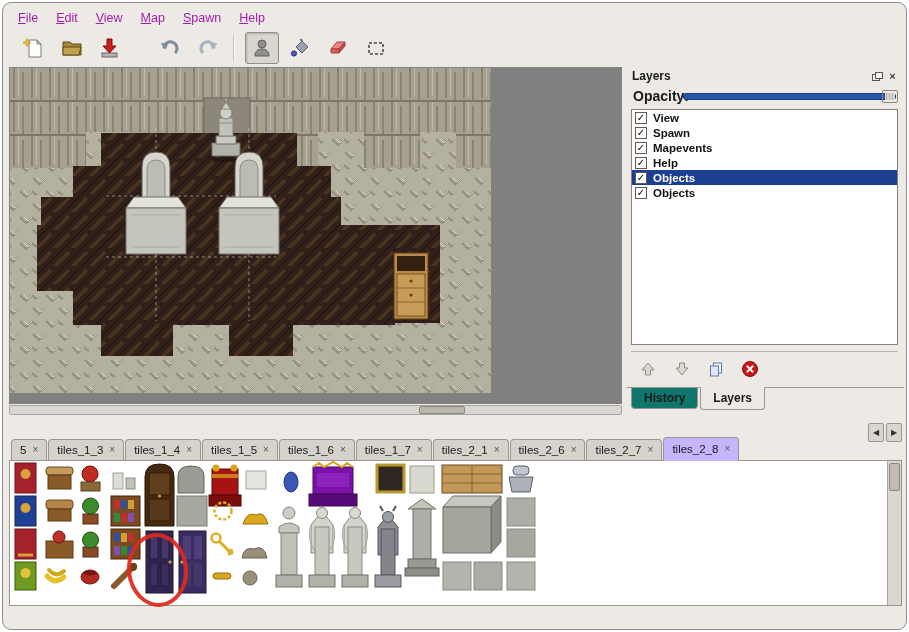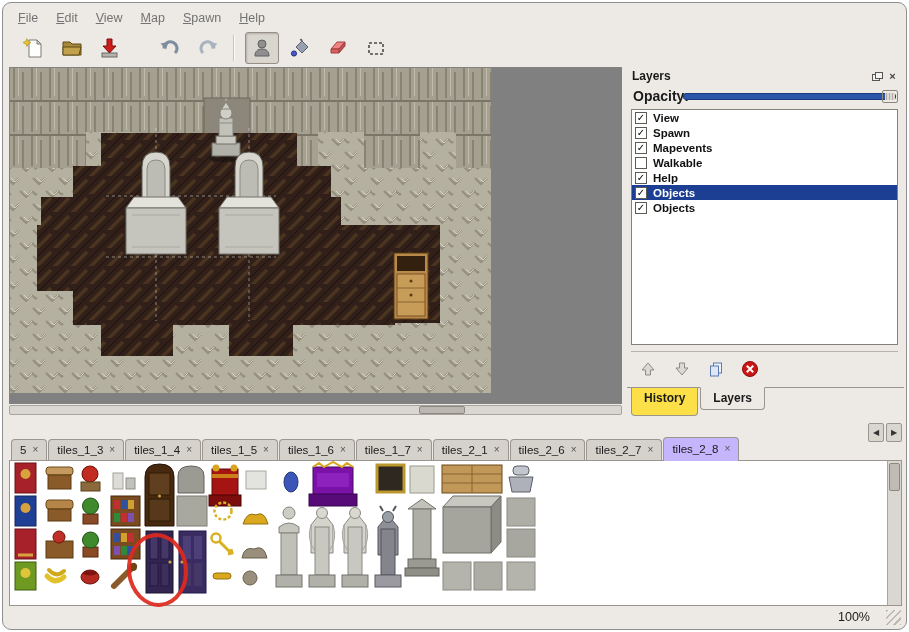--- a/index.html
+++ b/index.html
@@ -8,7 +8,7 @@
 
   
   .menubar { position:absolute; left:6px; top:5px; height:20px; display:flex; align-items:center; }
-  .menu-item { display:inline-block; padding:2px 9px; font-size:12.5px; color:#737373; cursor:default; }
+  .menu-item { display:inline-block; padding:2px 9px; font-size:12.5px; color:#a21caf; cursor:default; }
   .menu-item::first-letter { text-decoration:underline; }
 
   

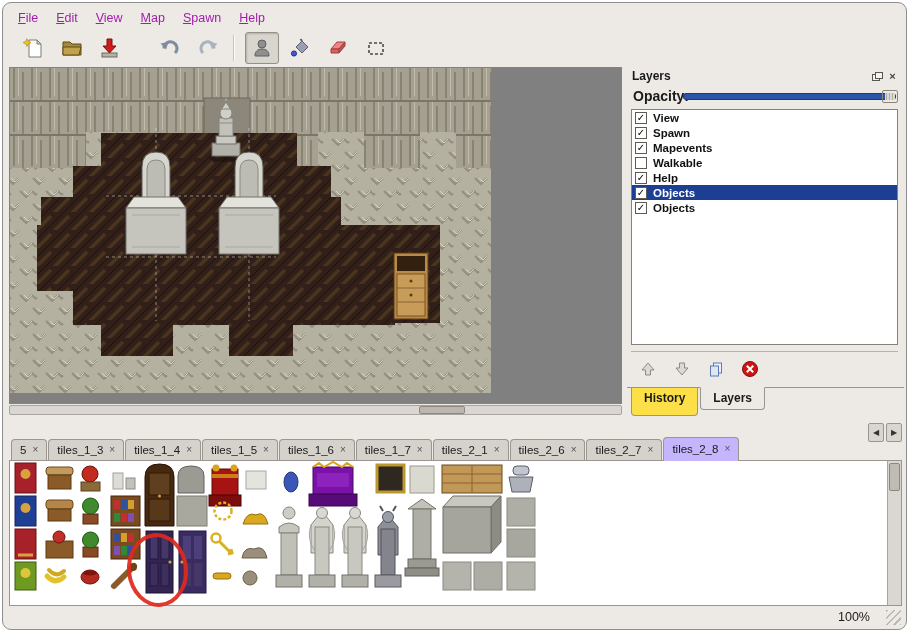--- a/index.html
+++ b/index.html
@@ -239,10 +239,6 @@
         <span>Mapevents</span>
       </div>
       <div class="layer-row">
-        <span class="cb"></span>
-        <span>Walkable</span>
-      </div>
-      <div class="layer-row">
         <span class="cb">✓</span>
         <span>Help</span>
       </div>

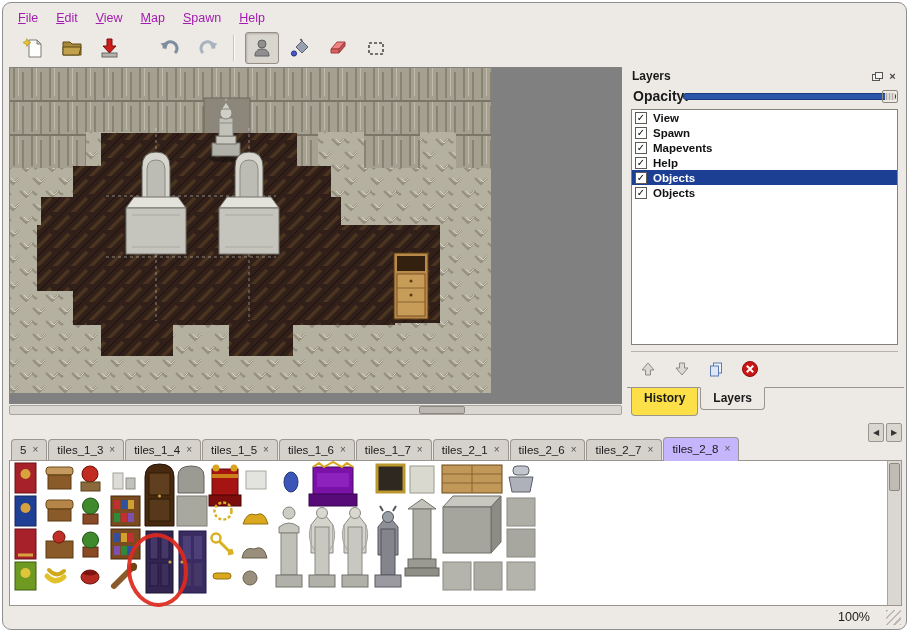--- a/index.html
+++ b/index.html
@@ -45,7 +45,7 @@
   .layer-actions { position:absolute; left:8px; top:289px; height:26px; display:flex; align-items:center; }
   .act-btn { width:26px; height:24px; display:flex; align-items:center; justify-content:center; margin-right:8px; }
   .btabs { position:absolute; left:0; right:0; top:320px; height:28px; border-top:1px solid #9a968f; padding-left:4px; display:flex; }
-  .btab { padding:3px 12px 4px 12px; font-size:12px; color:#1a1a1a; background:#fde047; border:1px solid #9a968f; border-top:none; border-radius:0 0 4px 4px; margin-right:2px; height:28px; }
+  .btab { padding:3px 12px 4px 12px; font-size:12px; color:#1a1a1a; background:#0f766e; border:1px solid #9a968f; border-top:none; border-radius:0 0 4px 4px; margin-right:2px; height:21px; }
   .btab.active { background:#edeae5; border-top:1px solid #edeae5; margin-top:-1px; height:23px; }
 
   

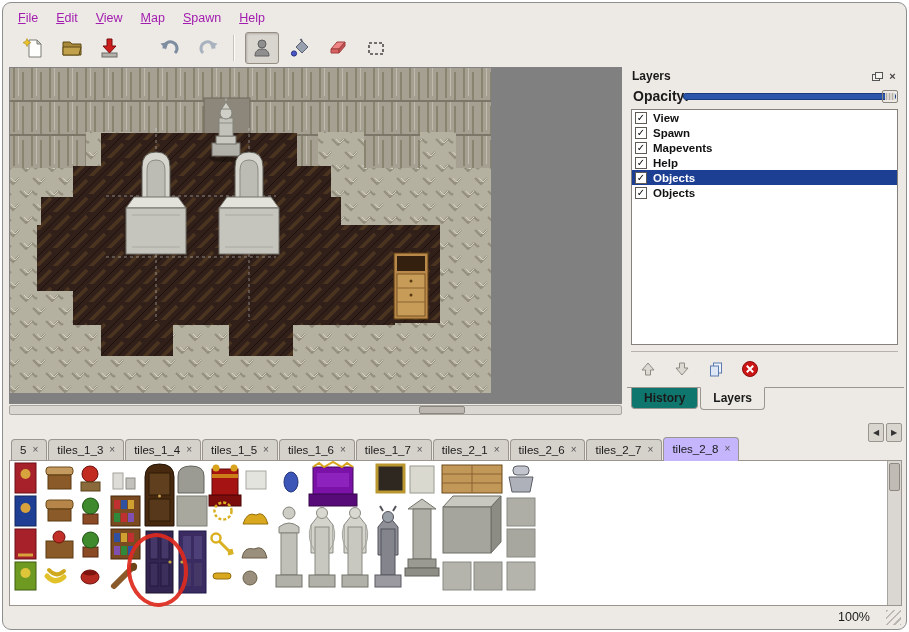--- a/index.html
+++ b/index.html
@@ -473,10 +473,6 @@
     </div>
   </div>
 
-  <div class="statusbar">
-    <span class="zoom-level">100%</span>
-    <span class="resize-grip"></span>
-  </div>
 
 </div>
 

